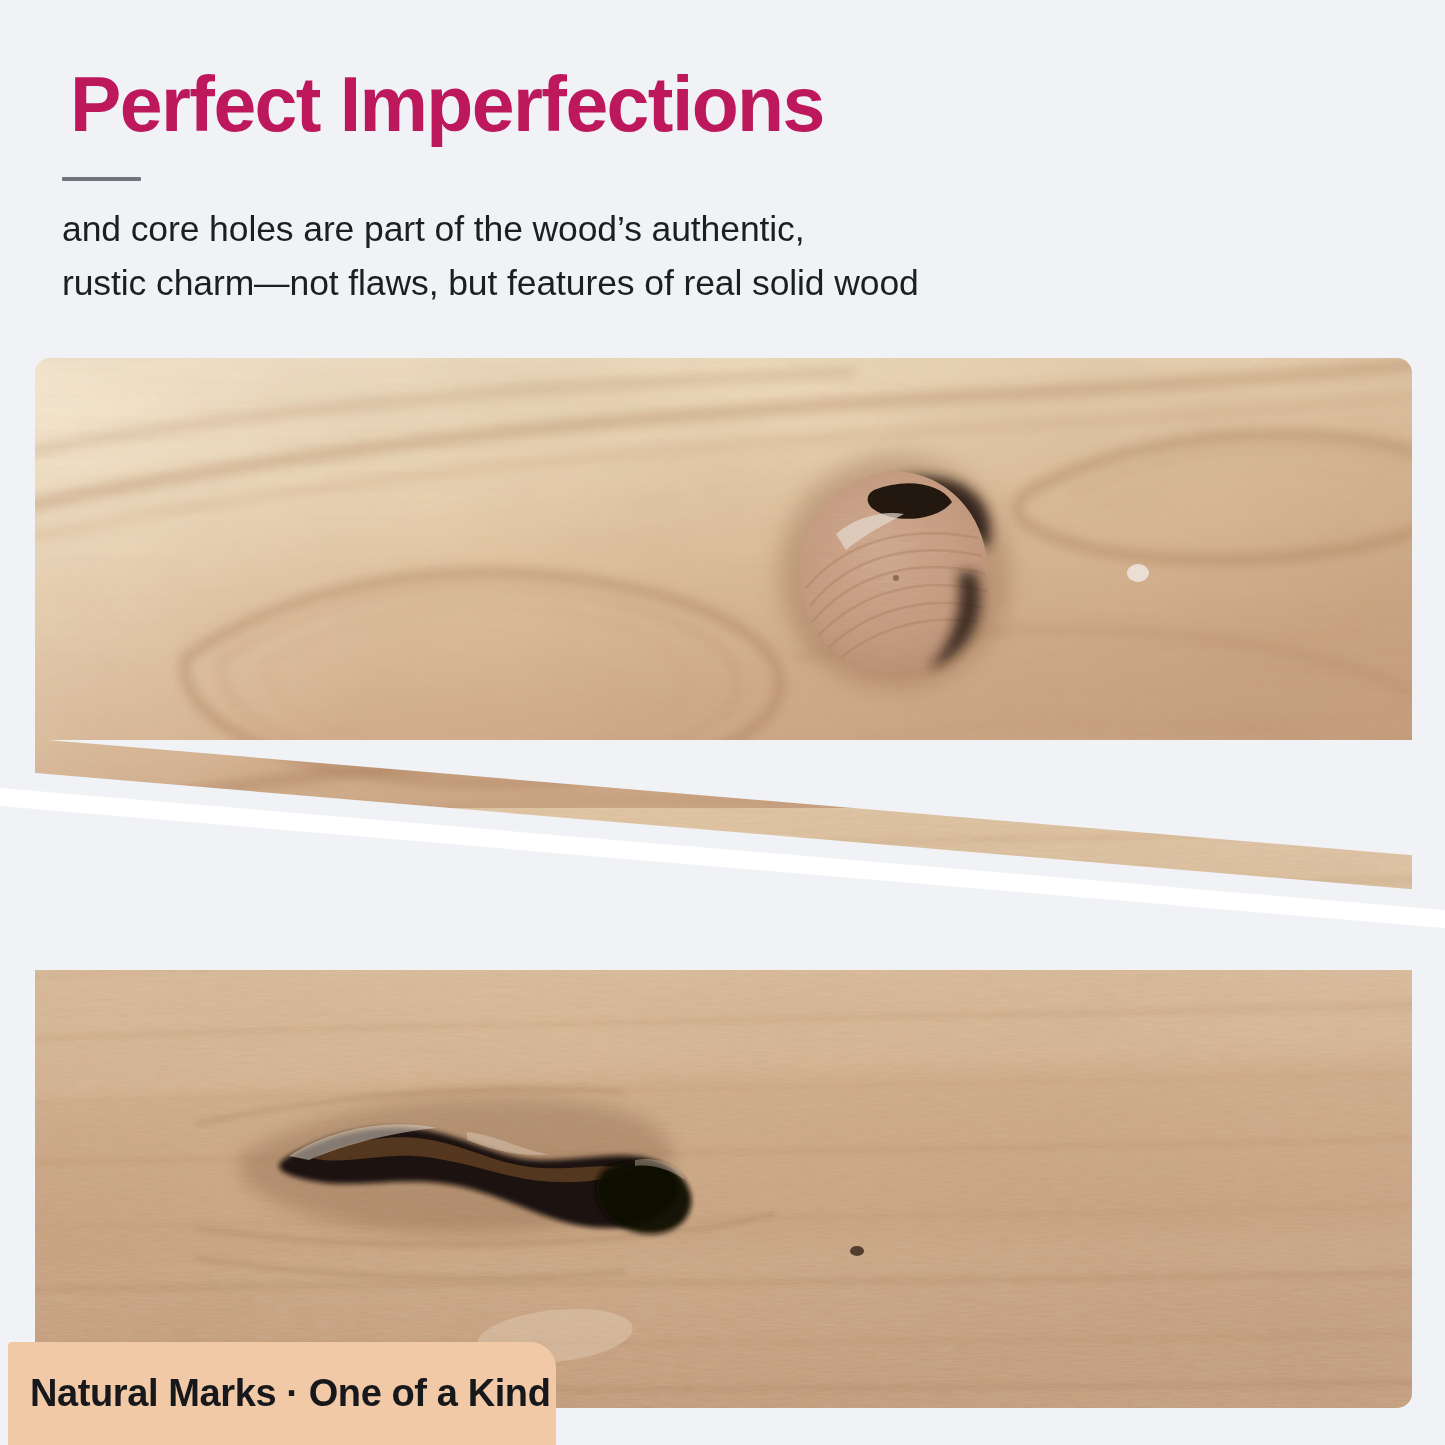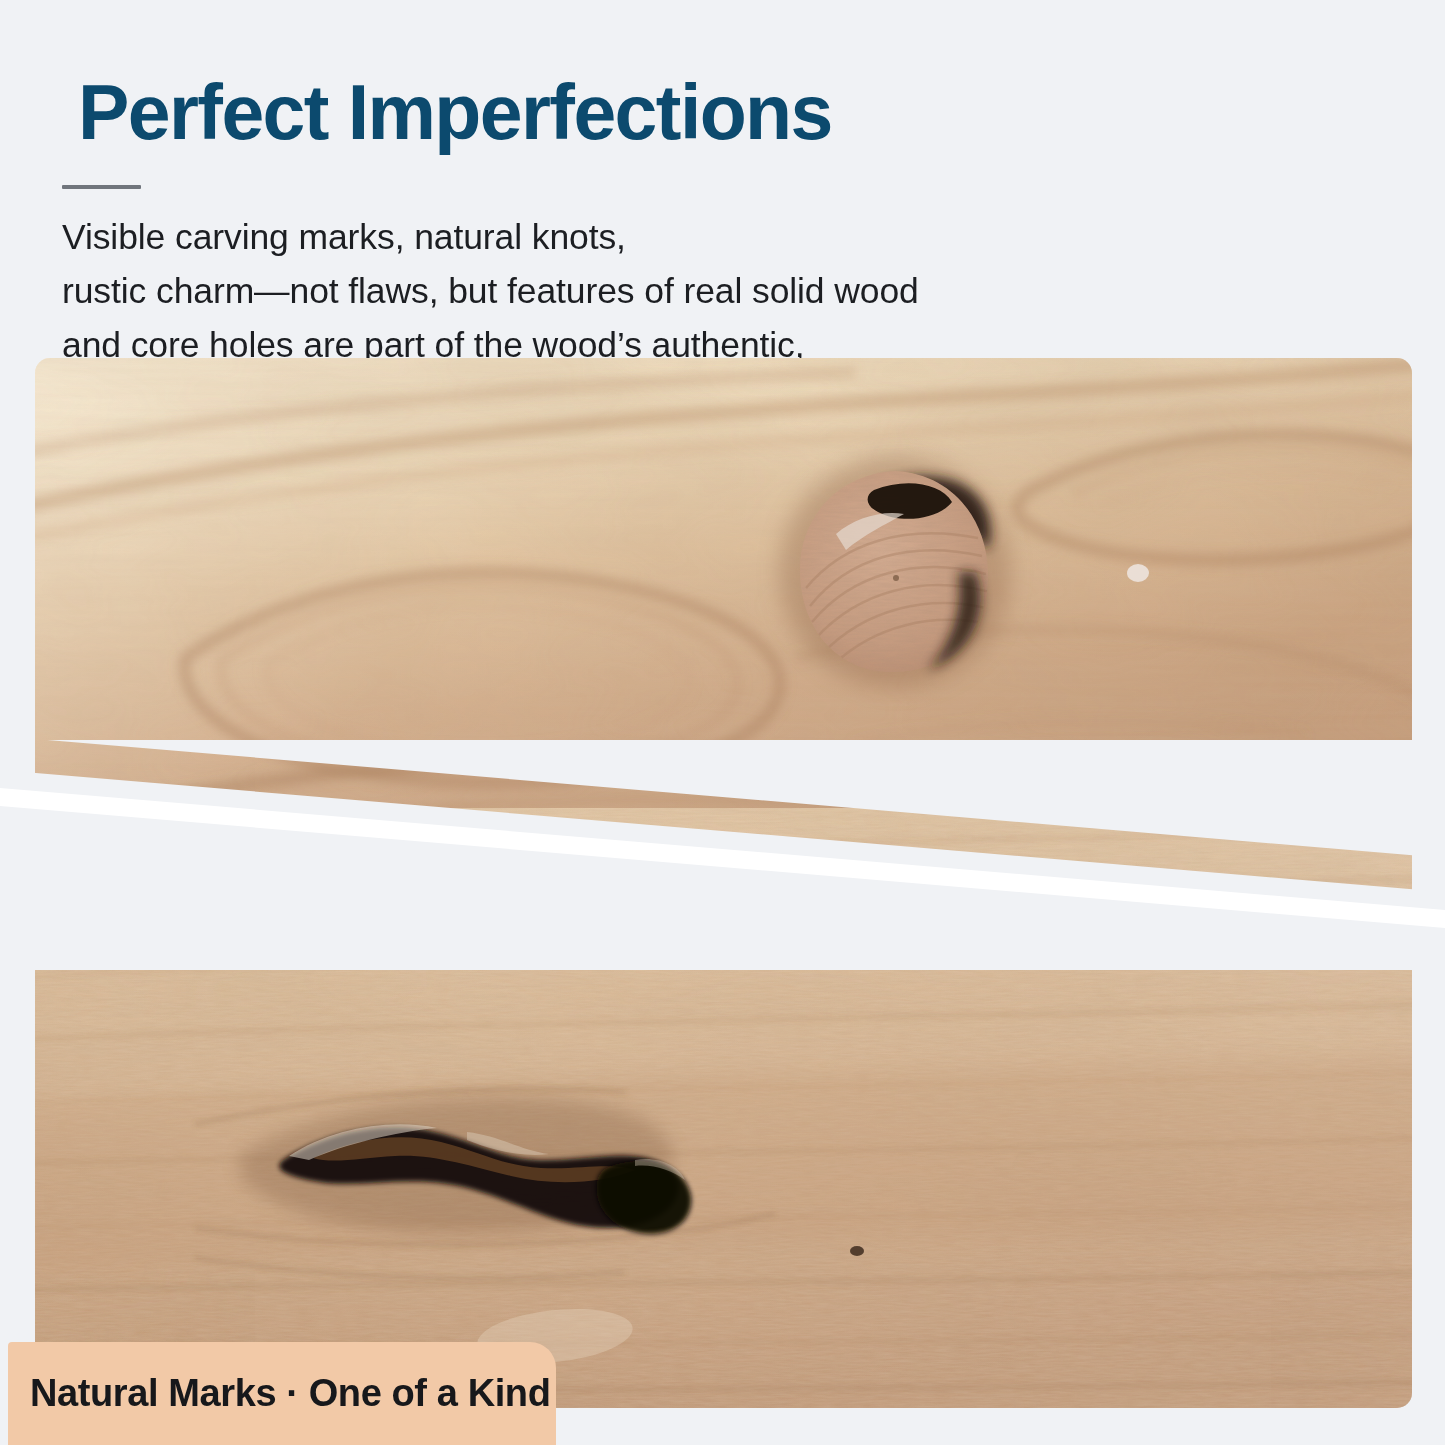--- a/index.html
+++ b/index.html
@@ -25,13 +25,13 @@
     width: 1320px;
   }
   #page-title {
-    margin: 16px;
+    margin: 8px;
     font-family: "Liberation Sans", sans-serif;
     font-size: 77px;
     font-weight: 700;
     line-height: 1.0;
     letter-spacing: -1.6px;
-    color: #0c4a6e;
+    color: #be185d;
     white-space: nowrap;
   }
   #title-rule {

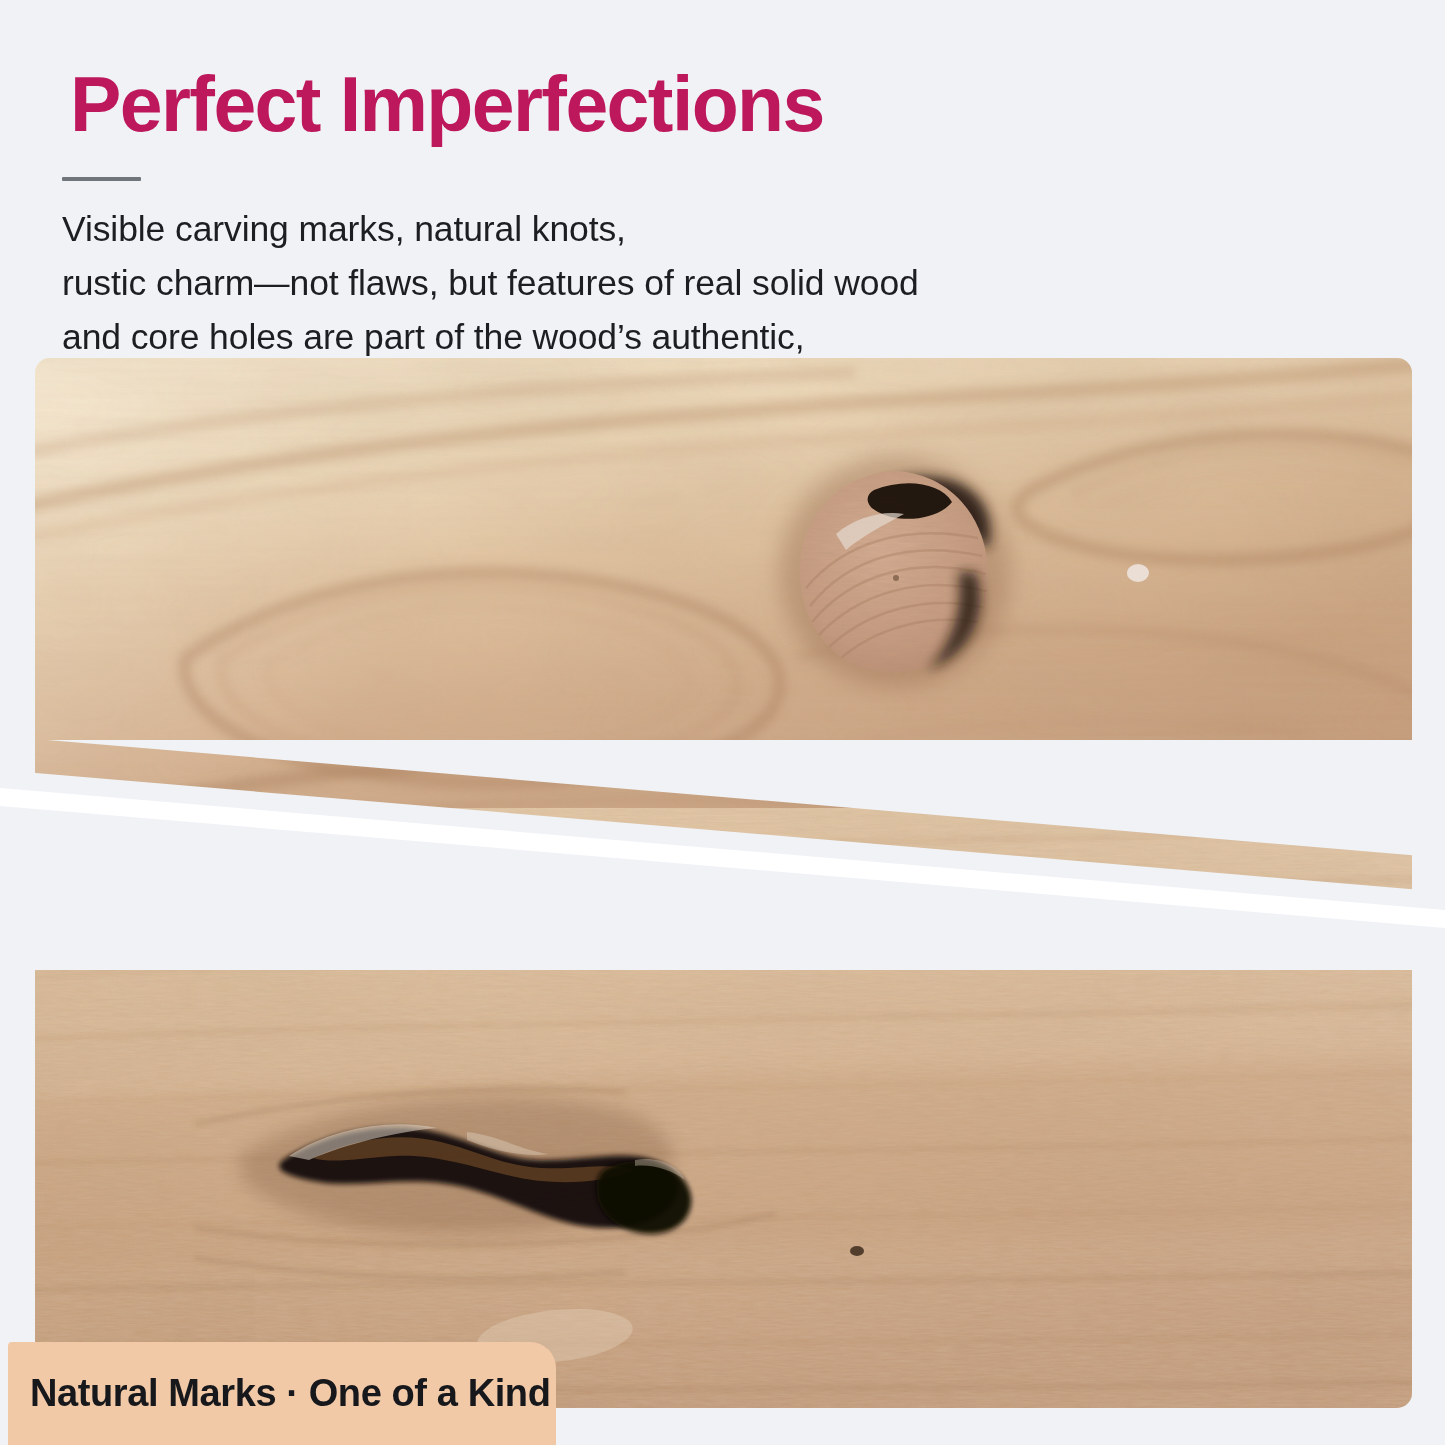--- a/index.html
+++ b/index.html
@@ -118,7 +118,6 @@
     <div id="title-rule"></div>
 
     <div id="subtitle">
-      <span class="sub-line">Visible carving marks, natural knots,</span>
       <span class="sub-line">rustic charm—not flaws, but features of real solid wood</span>
       <span class="sub-line">and core holes are part of the wood’s authentic,</span>
     </div>

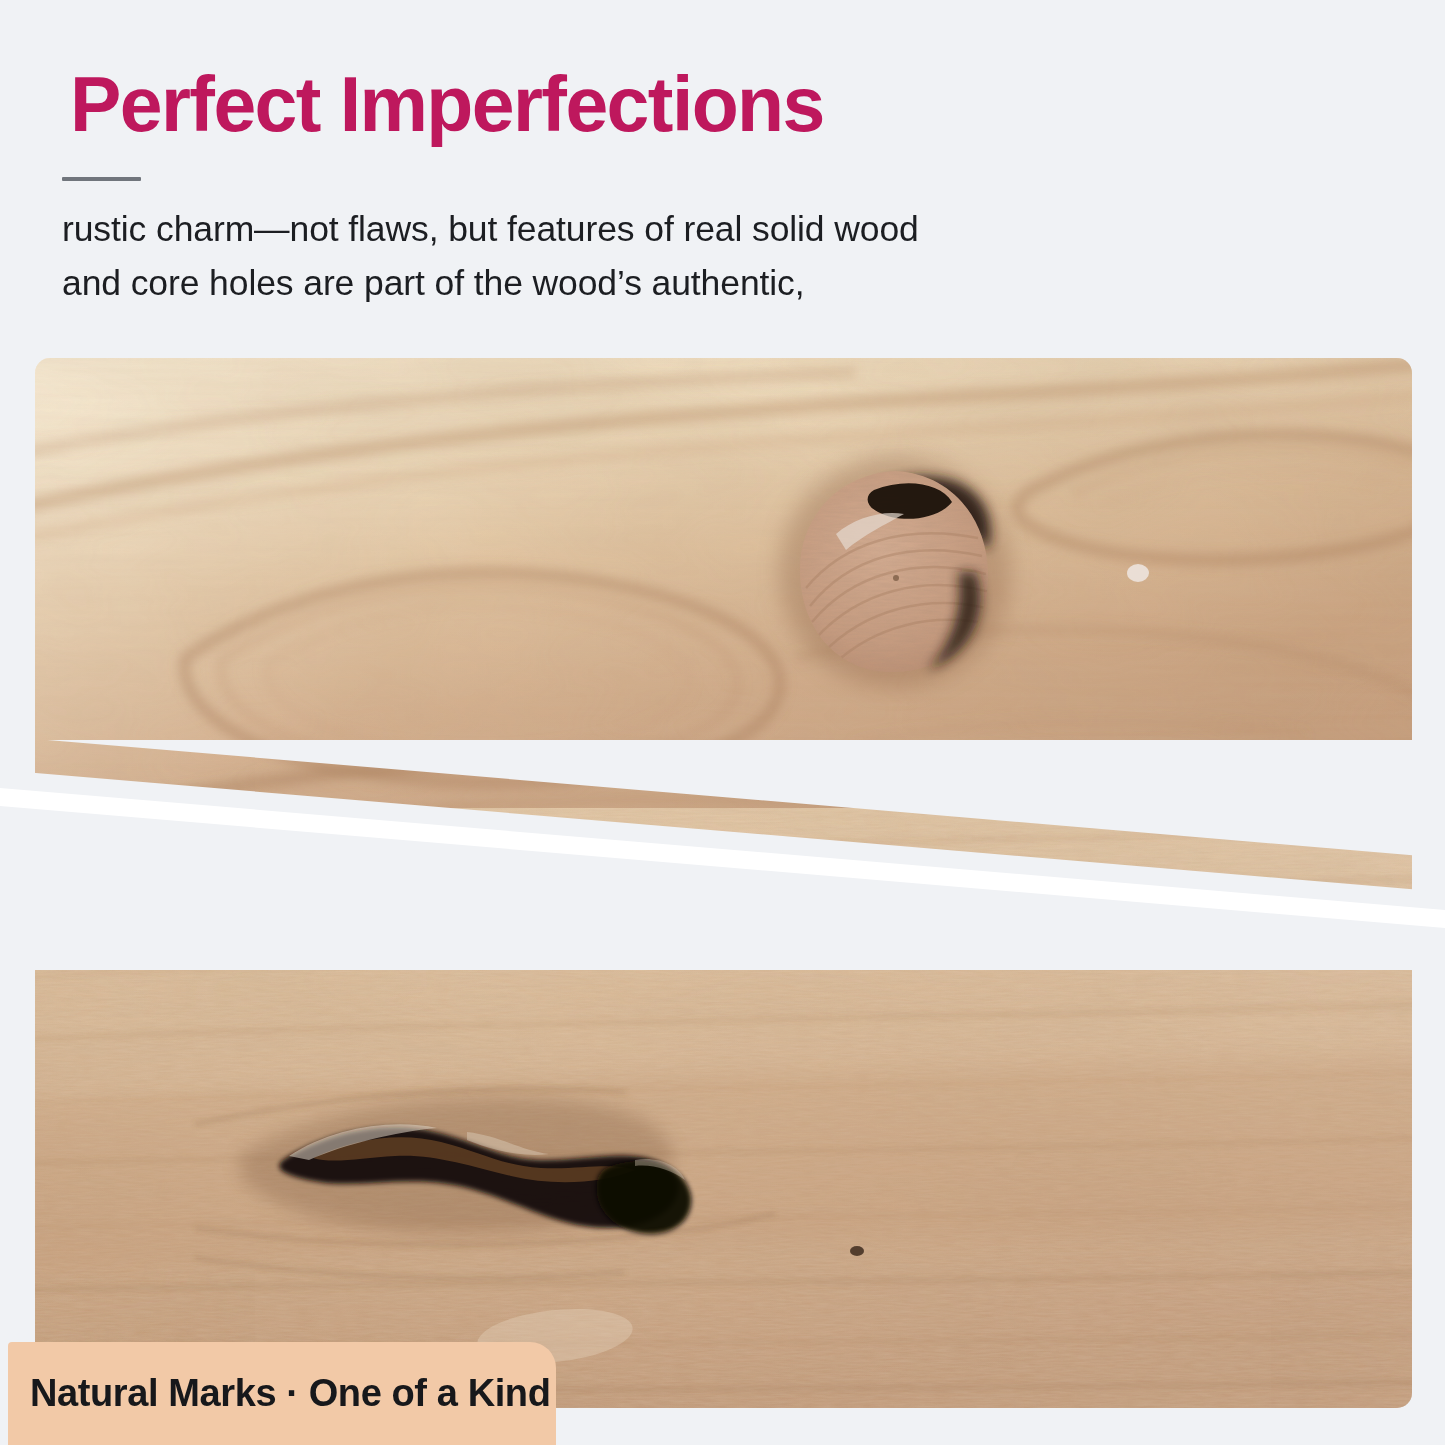--- a/index.html
+++ b/index.html
@@ -118,8 +118,8 @@
     <div id="title-rule"></div>
 
     <div id="subtitle">
+      <span class="sub-line">and core holes are part of the wood’s authentic,</span>
       <span class="sub-line">rustic charm—not flaws, but features of real solid wood</span>
-      <span class="sub-line">and core holes are part of the wood’s authentic,</span>
     </div>
   </div>
 

